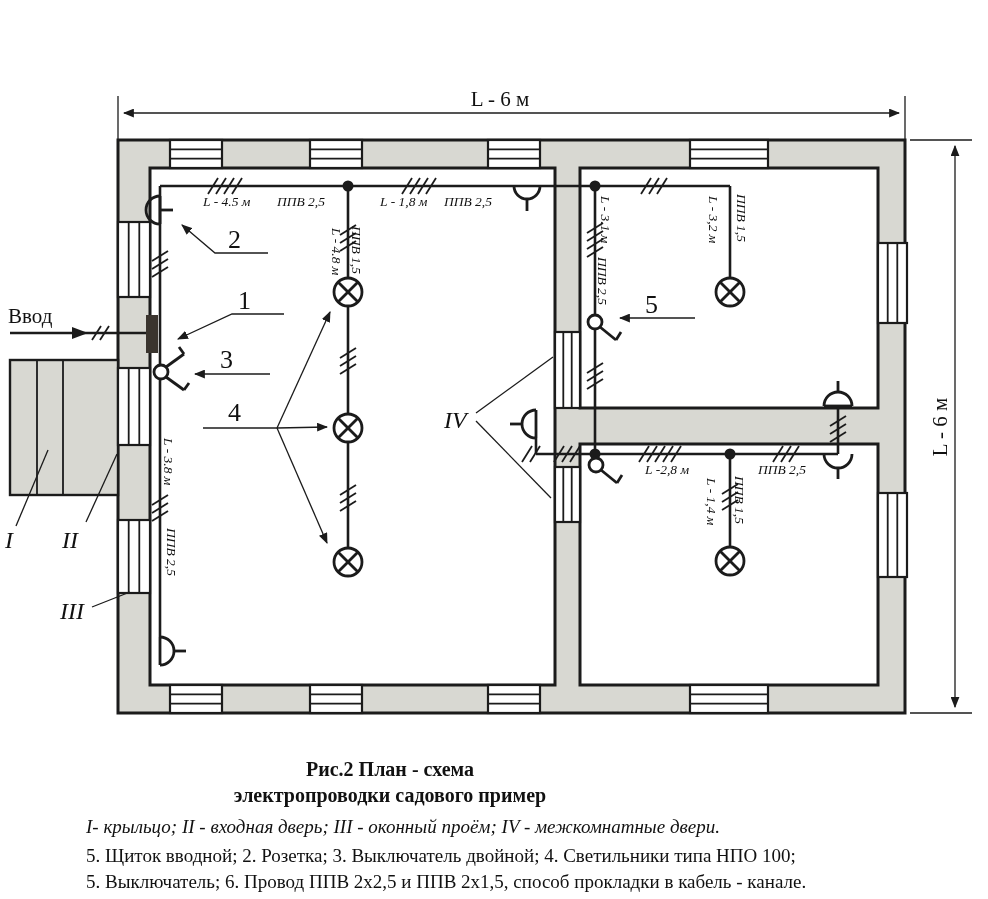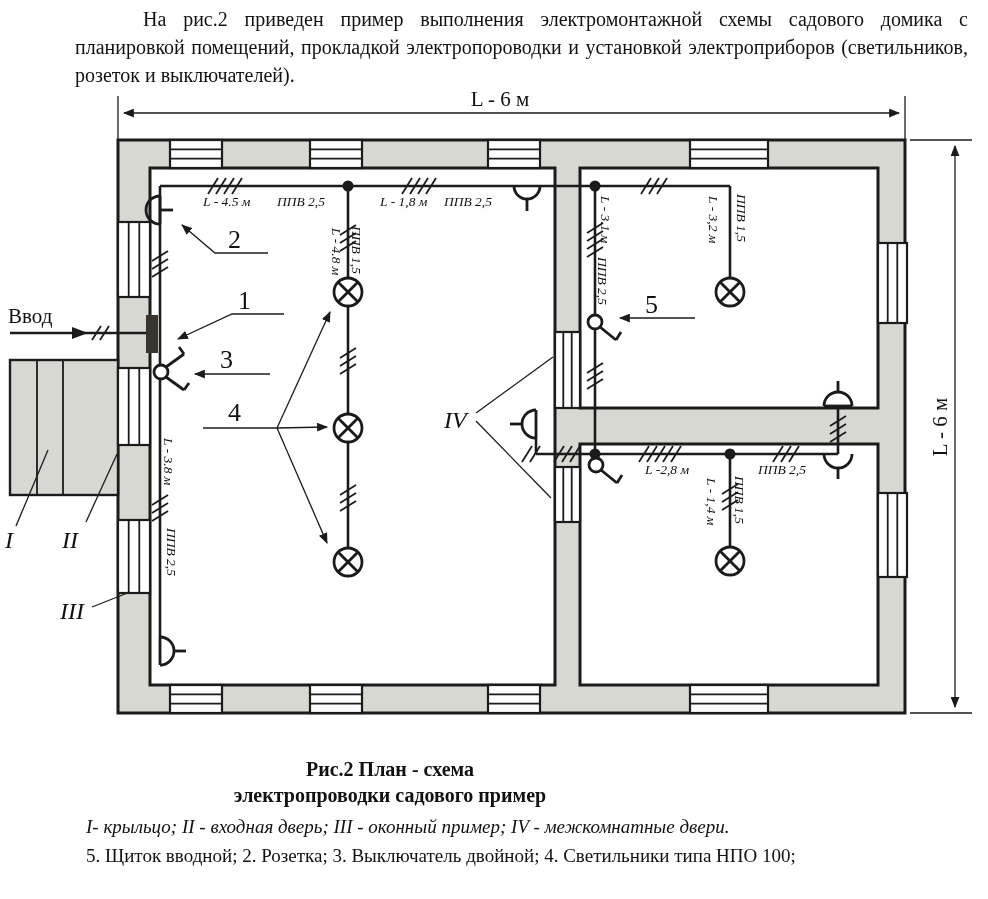--- a/index.html
+++ b/index.html
@@ -30,7 +30,6 @@
 
 <div id="page">
 
-  <div id="intro">На рис.2 приведен пример выполнения электромонтажной схемы садового домика с планировкой помещений, прокладкой электропороводки и установкой электроприборов (светильников, розеток и выключателей).</div>
 
   <svg id="plan" width="988" height="660" viewBox="0 85 988 660">
 

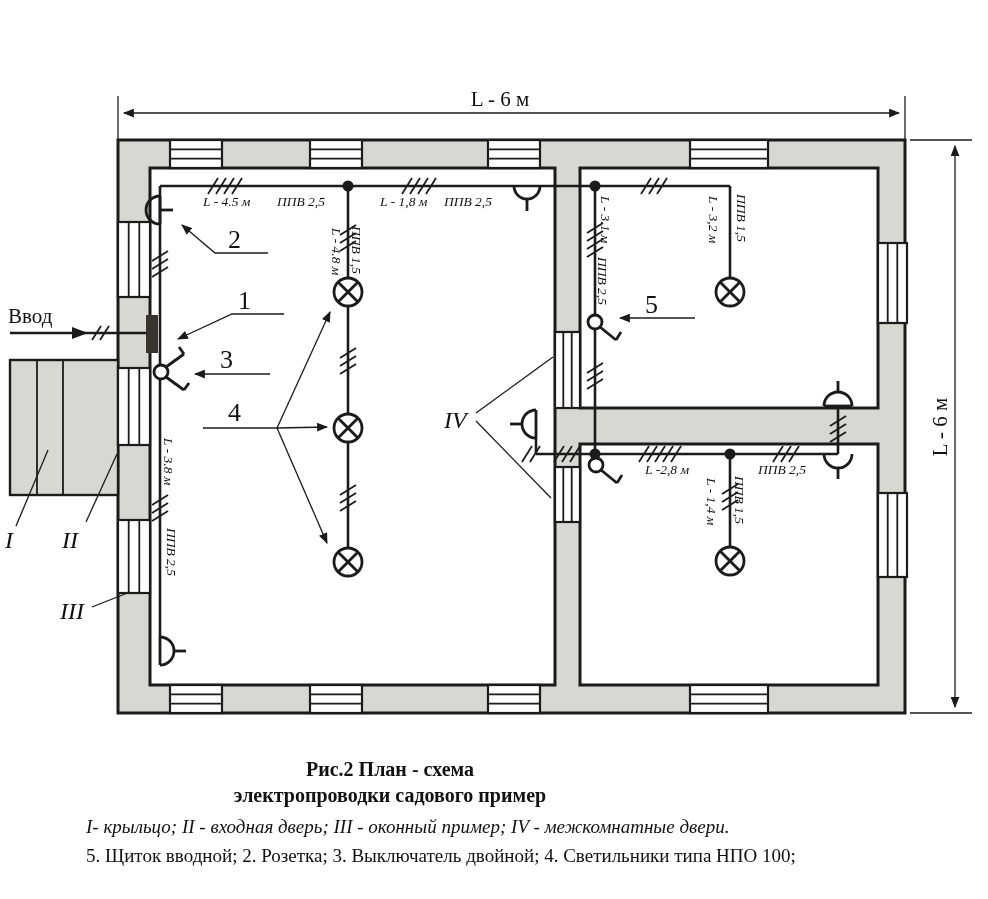--- a/index.html
+++ b/index.html
@@ -376,7 +376,7 @@
 
   <div class="cap" style="top:758px">Рис.2  План -  схема</div>
   <div class="cap" style="top:784px">электропроводки садового пример</div>
-  <div class="leg it" style="top:816px">I- крыльцо; II - входная дверь; III - оконный пример; IV - межкомнатные двери.</div>
+  <div class="leg it" style="top:816px">I- крыльцо; II - входная дверь; III - оконный проём; IV - межкомнатные двери.</div>
   <div class="leg" style="top:845px">5. Щиток вводной; 2. Розетка; 3. Выключатель двойной; 4. Светильники типа НПО 100;</div>
 
 </div>

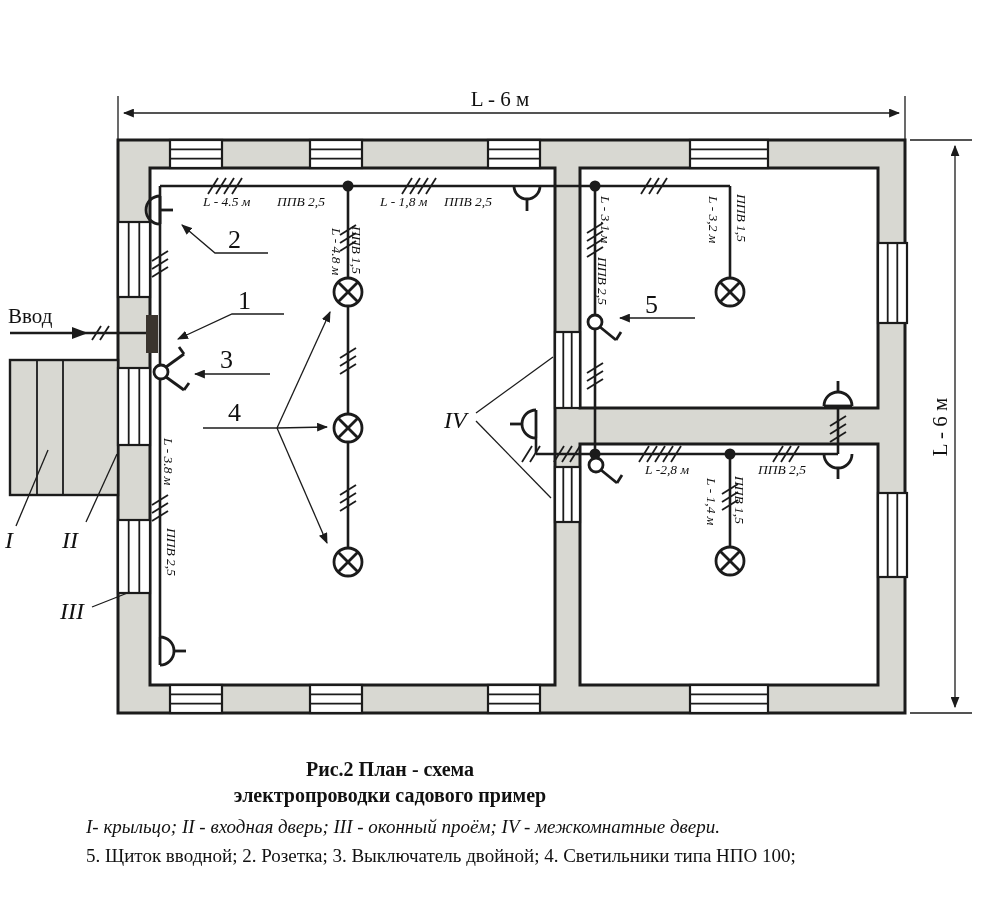--- a/index.html
+++ b/index.html
@@ -378,6 +378,7 @@
   <div class="cap" style="top:784px">электропроводки садового пример</div>
   <div class="leg it" style="top:816px">I- крыльцо; II - входная дверь; III - оконный проём; IV - межкомнатные двери.</div>
   <div class="leg" style="top:845px">5. Щиток вводной; 2. Розетка; 3. Выключатель двойной; 4. Светильники типа НПО 100;</div>
+  <div class="leg" style="top:871px">5. Выключатель; 6. Провод ППВ 2х2,5 и ППВ 2х1,5, способ прокладки в кабель - канале.</div>
 
 </div>
 

